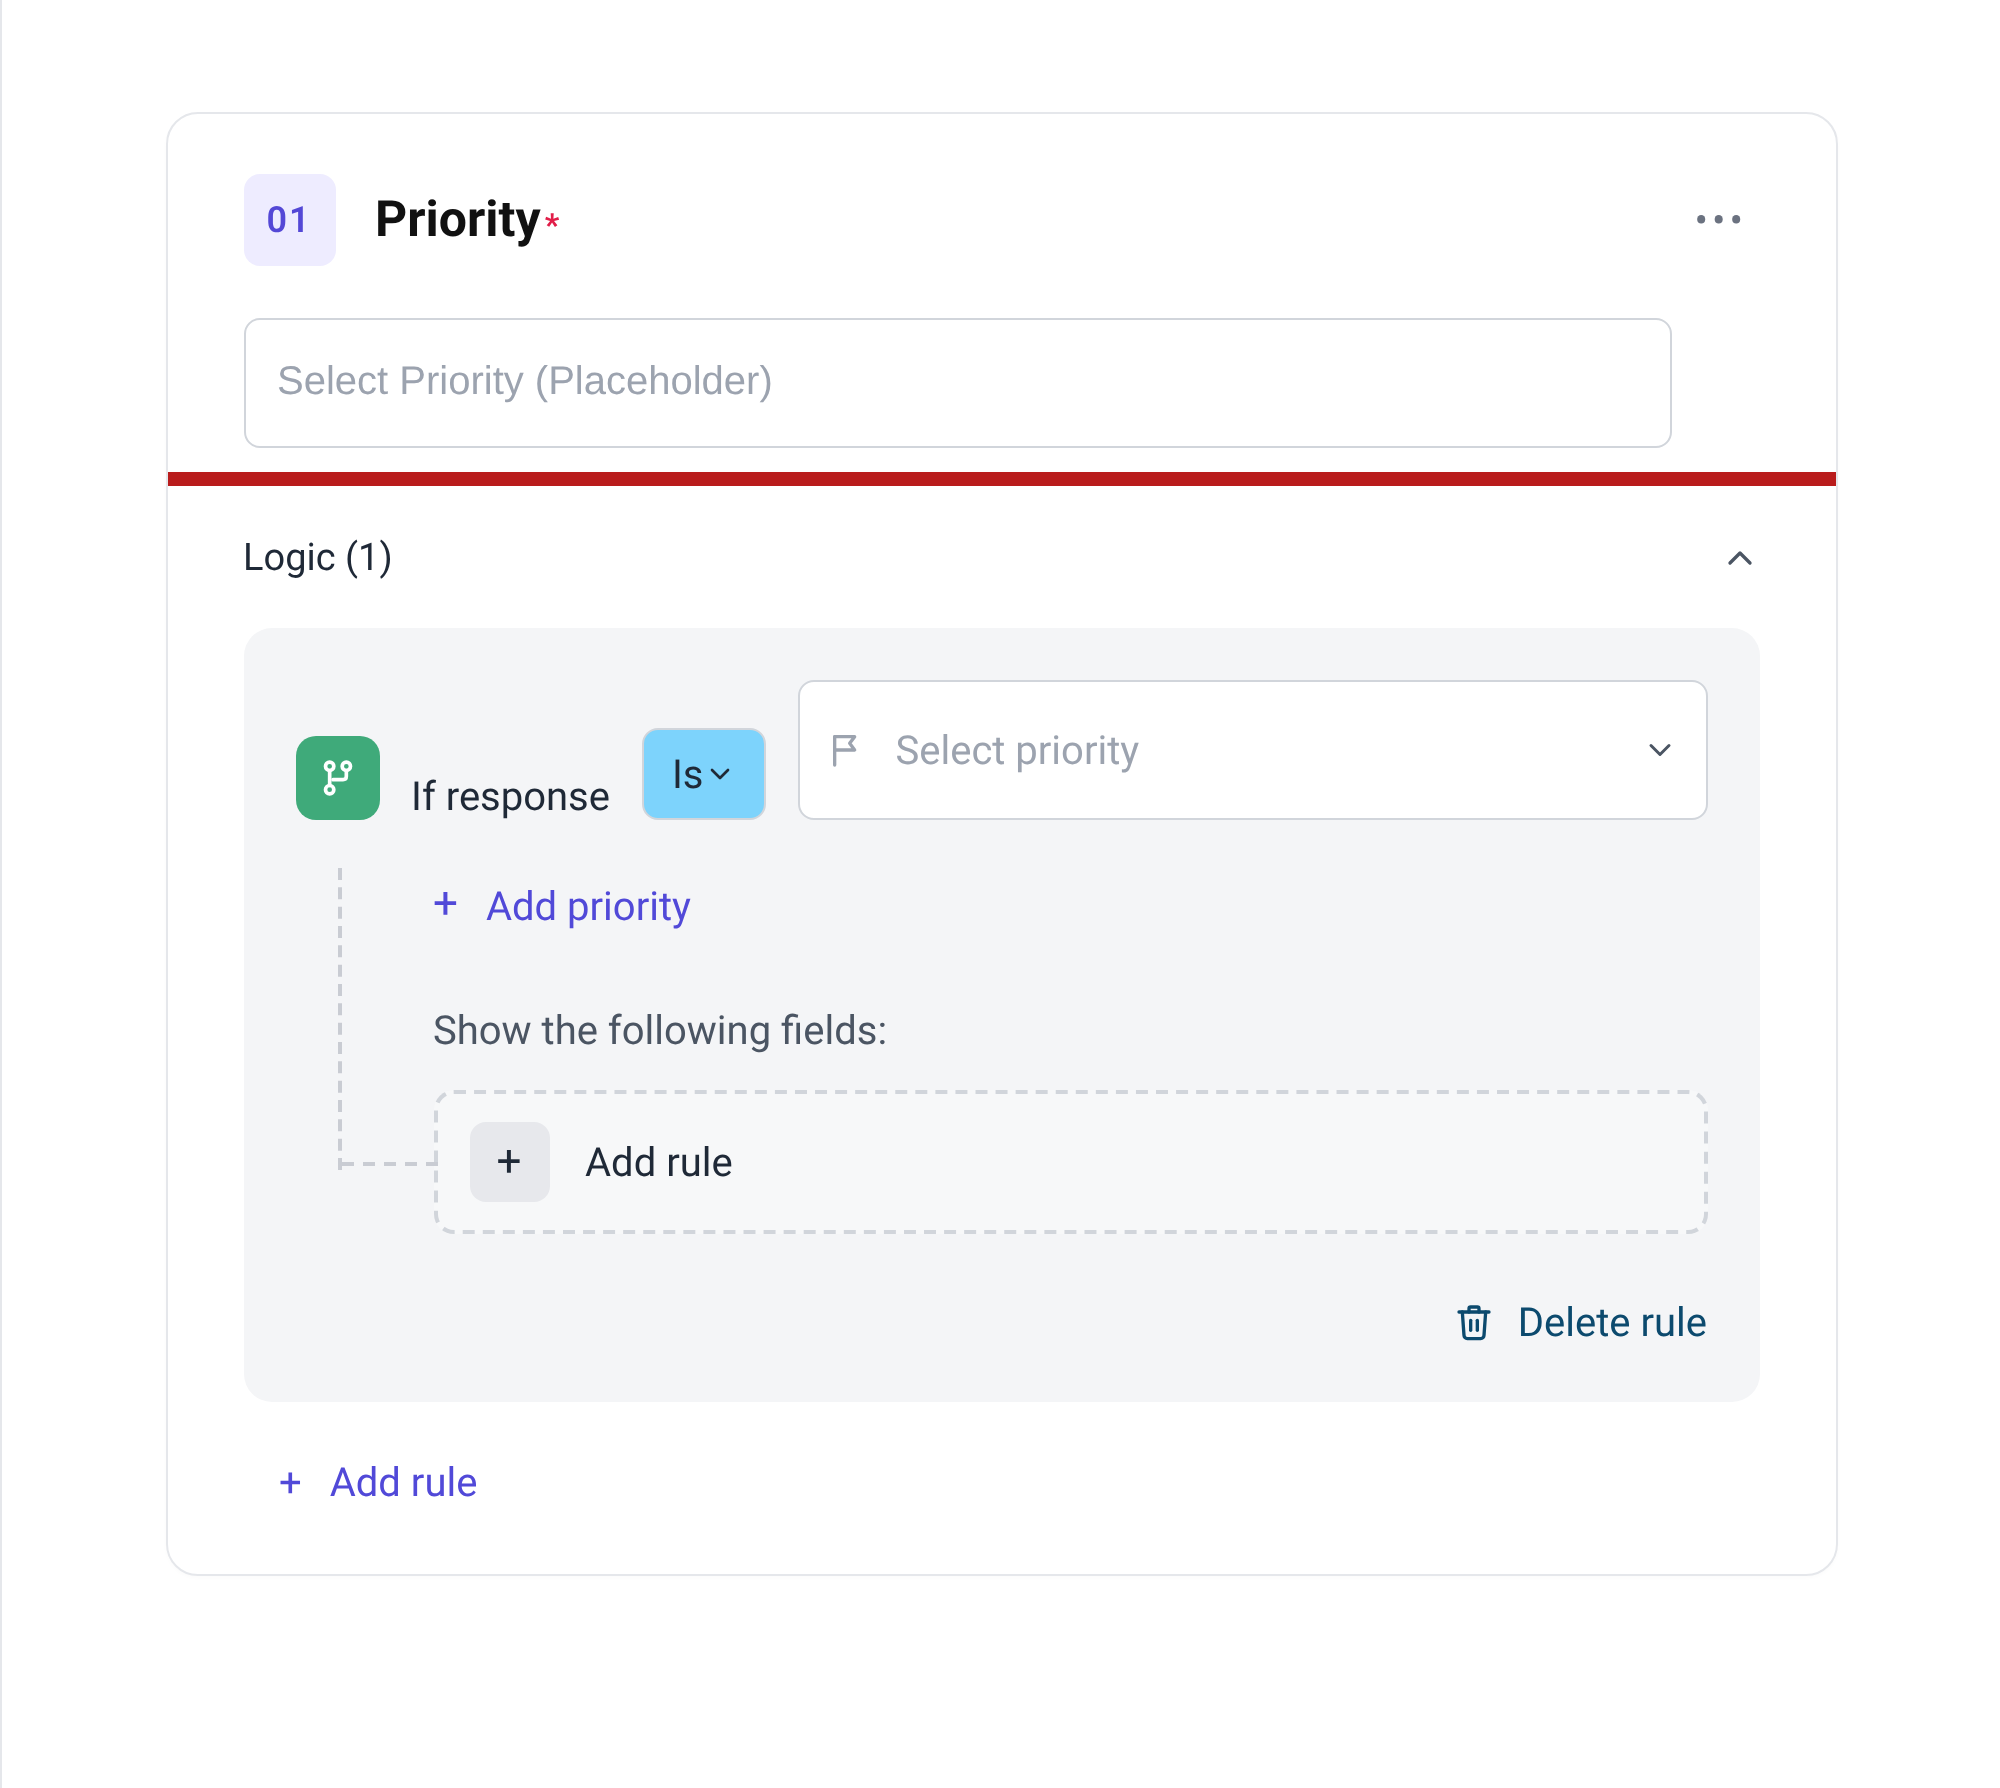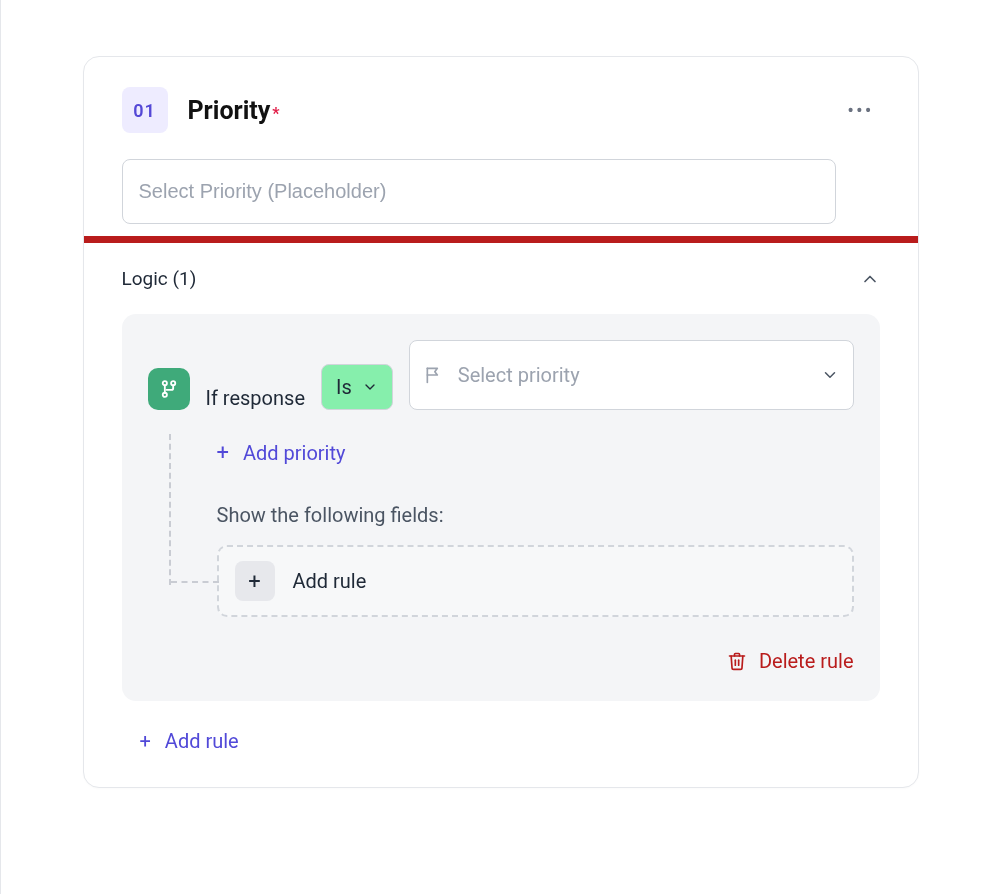--- a/index.html
+++ b/index.html
@@ -141,8 +141,8 @@
     color: #1f2937;
   }
   .op-select {
-    display: flex; align-items: center; gap: 10px;
-    background: #86efac;
+    display: flex; align-items: center; 
+    background: #7dd3fc;
     border: 1px solid #d1d5db;
     border-radius: 8px;
     padding: 10px 14px;

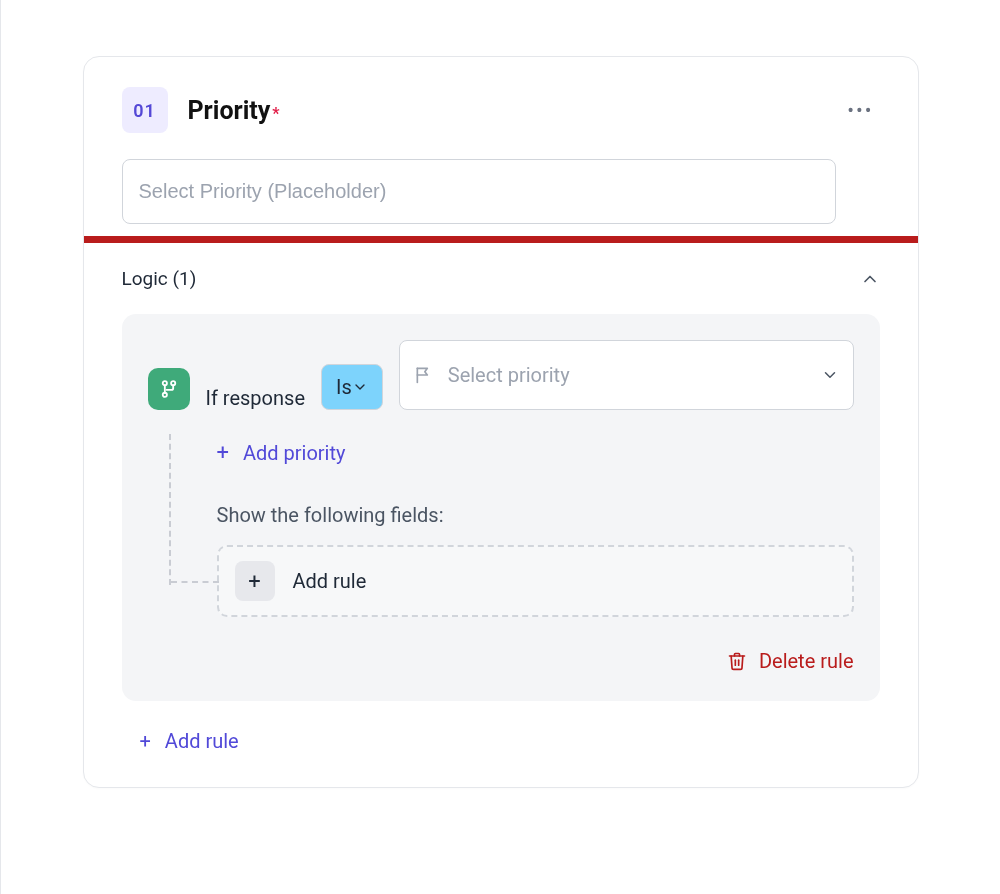--- a/index.html
+++ b/index.html
@@ -225,7 +225,7 @@
   }
   .delete-rule {
     display: flex; align-items: center; gap: 12px;
-    color: #b91c1c;
+    color: #0c4a6e;
     font-size: 20px;
     cursor: pointer;
   }

